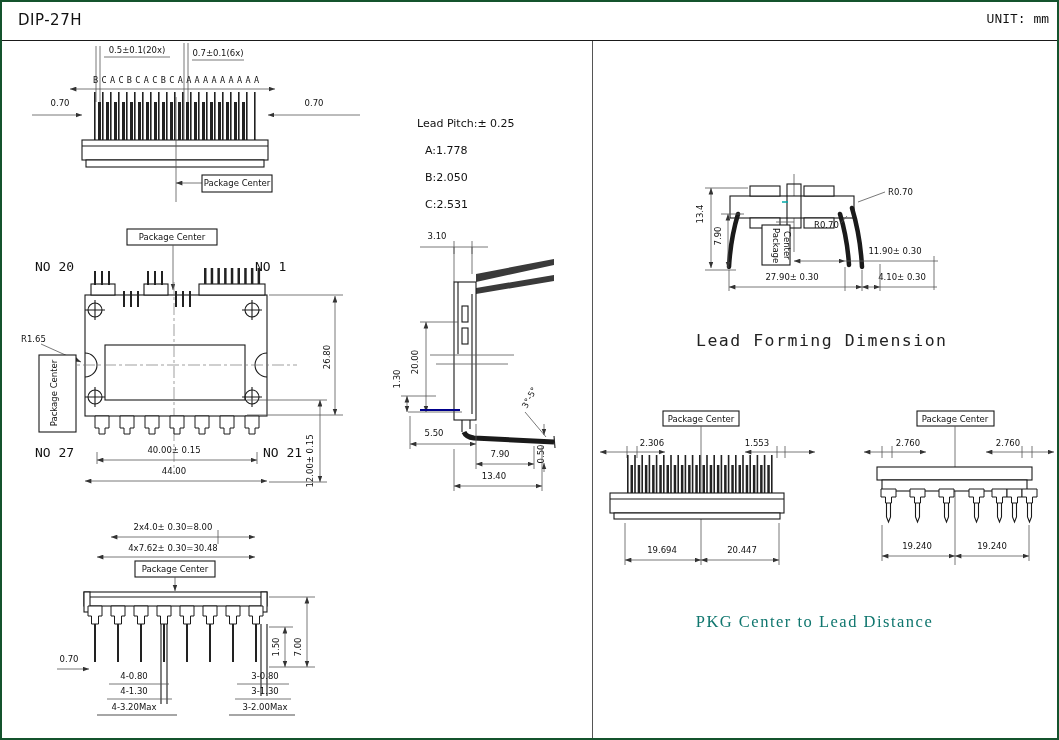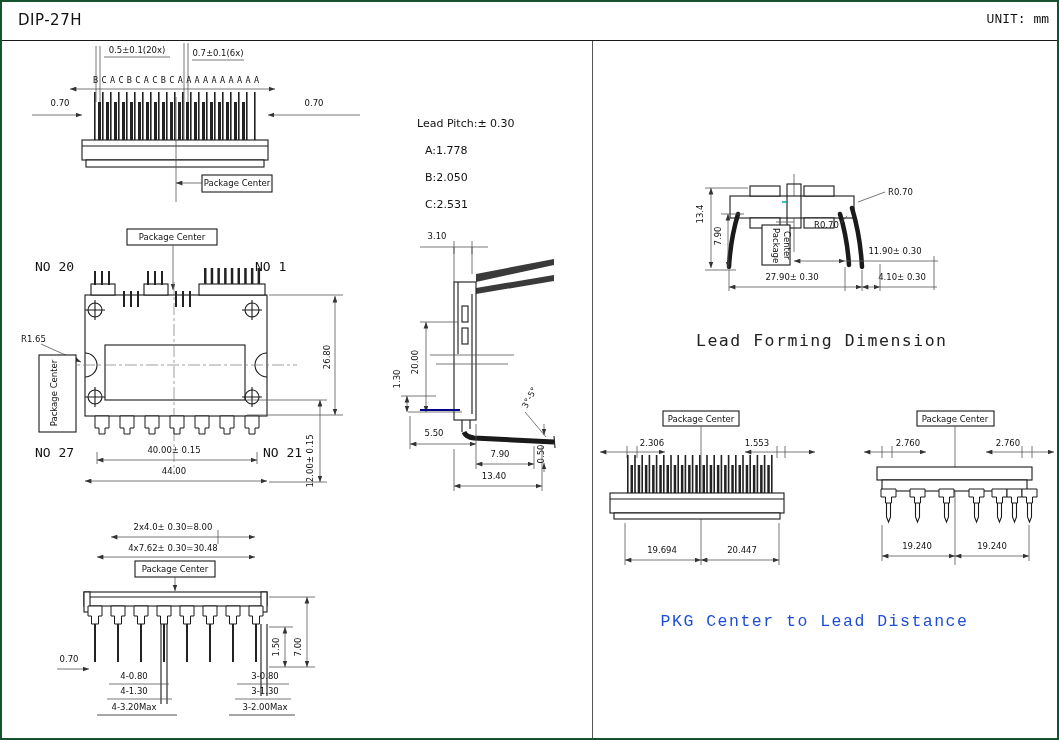--- a/index.html
+++ b/index.html
@@ -81,7 +81,7 @@
   </svg>
 
   <div class="lead-pitch-block">
-    <div>Lead Pitch:± 0.30</div>
+    <div>Lead Pitch:± 0.25</div>
     <div class="lp-item">A:1.778</div>
     <div class="lp-item">B:2.050</div>
     <div class="lp-item">C:2.531</div>

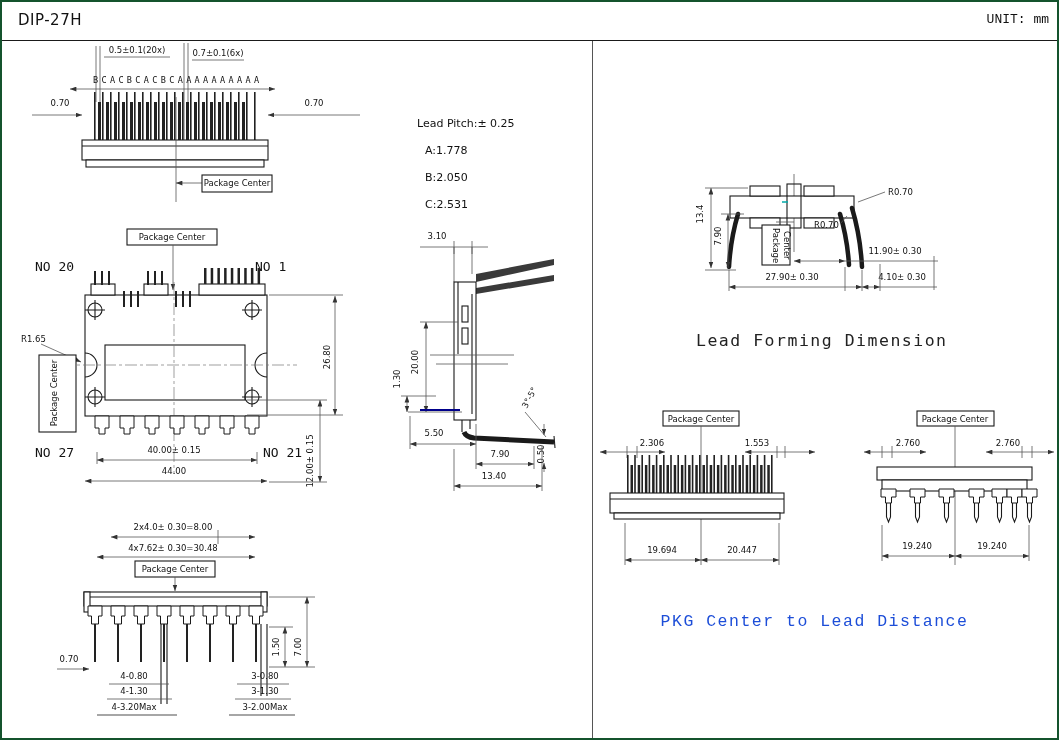--- a/index.html
+++ b/index.html
@@ -22,7 +22,7 @@
   .lead-pitch-block{position:absolute;left:415px;top:108px;font-size:11px;color:#111;line-height:27px;}
   .lead-pitch-block div{white-space:pre;}
   .lp-item{padding-left:8px;}
-  .sec-title{position:absolute;font-family:Liberation Mono, monospace;font-size:16.5px;letter-spacing:1.5px;color:#1d4ed8;}
+  .sec-title{position:absolute;font-family:Liberation Serif, serif;font-size:16.5px;letter-spacing:1.5px;color:#0f766e;}
 </style>
 </head>
 <body>

